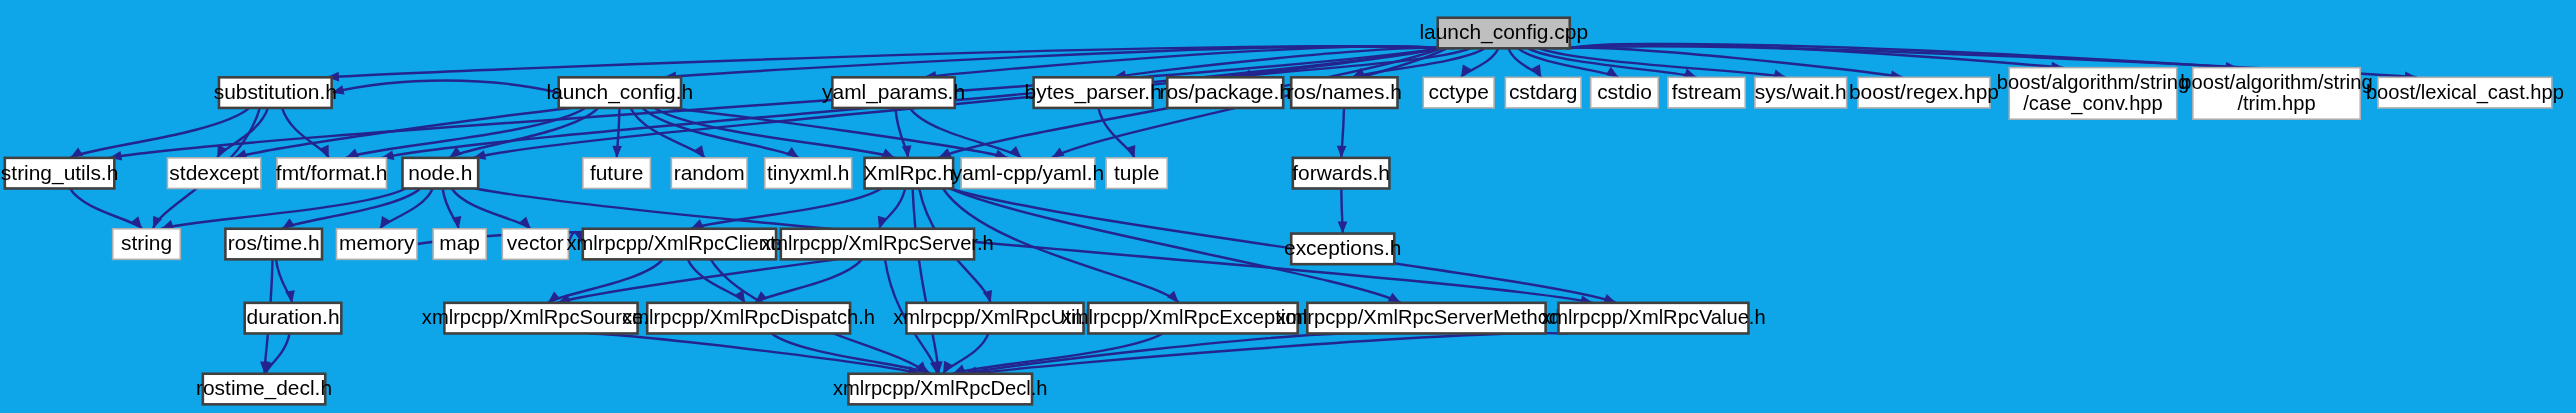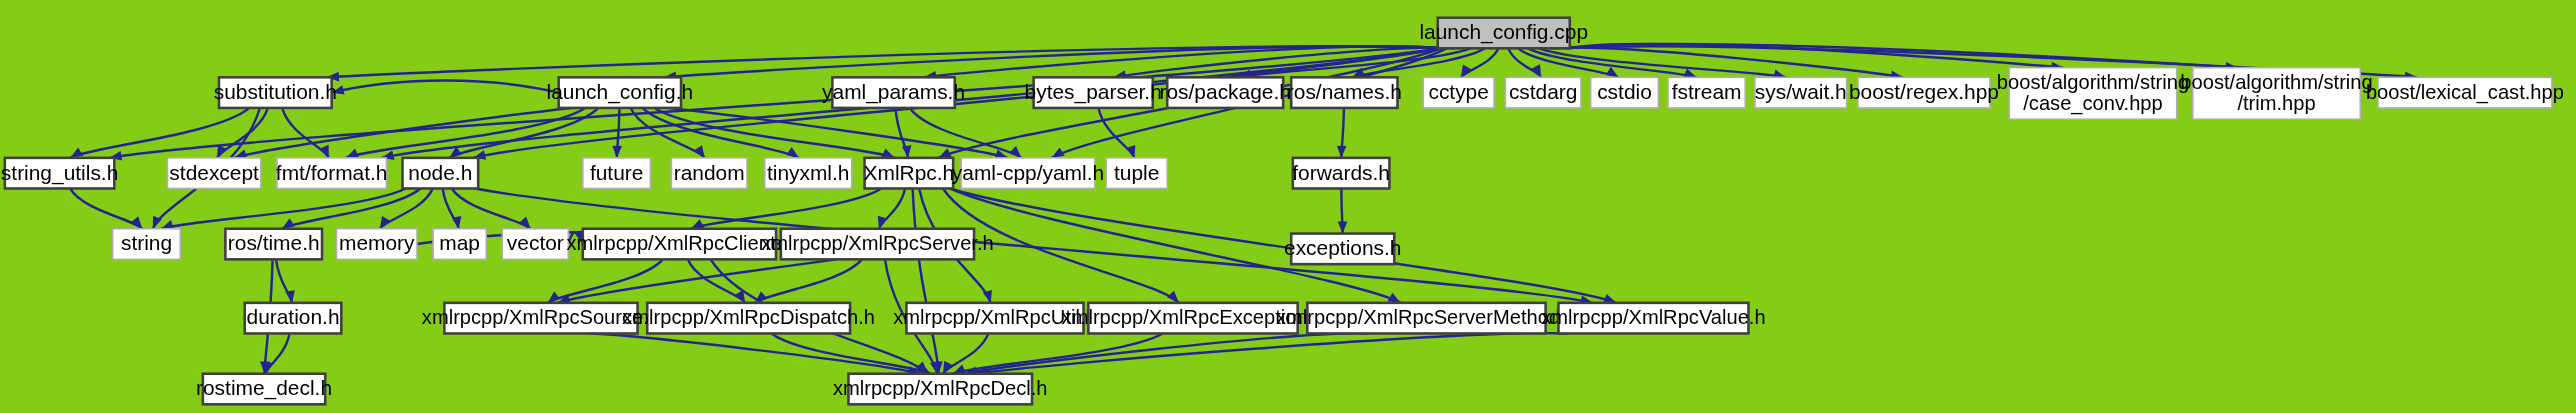--- a/index.html
+++ b/index.html
@@ -11,7 +11,7 @@
     position: relative;
     width: 2576px;
     height: 414px;
-    background: #84cc16;
+    background: #0ea5e9;
     overflow: hidden;
     font-family: "Liberation Sans", sans-serif;
   }

